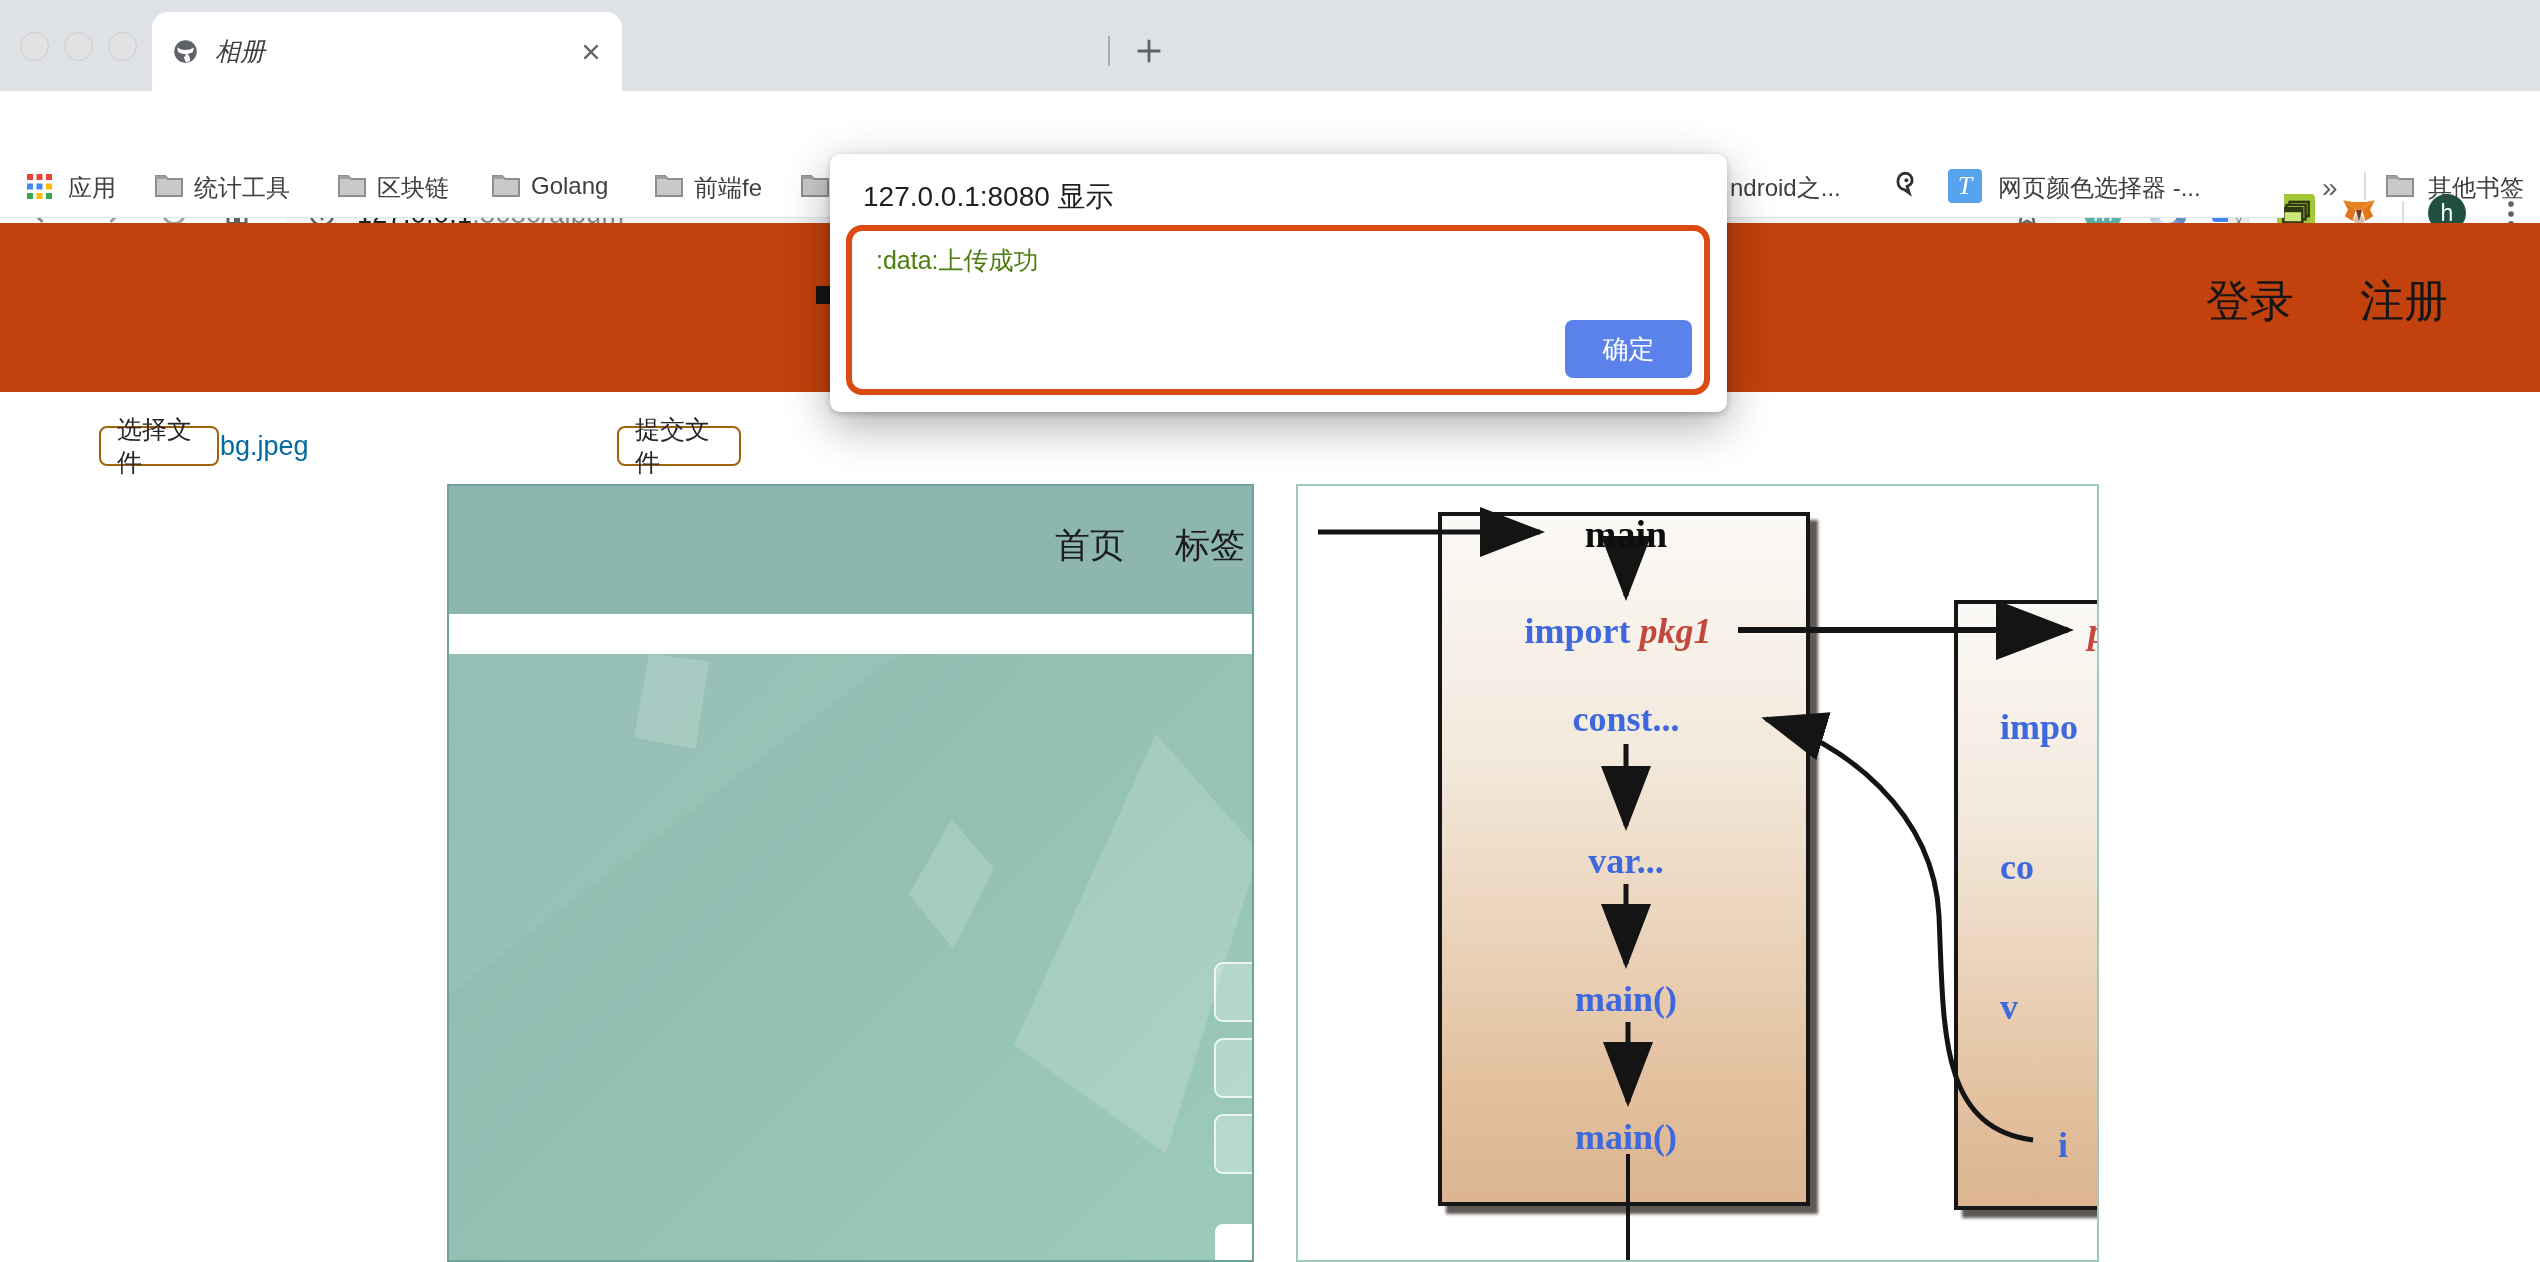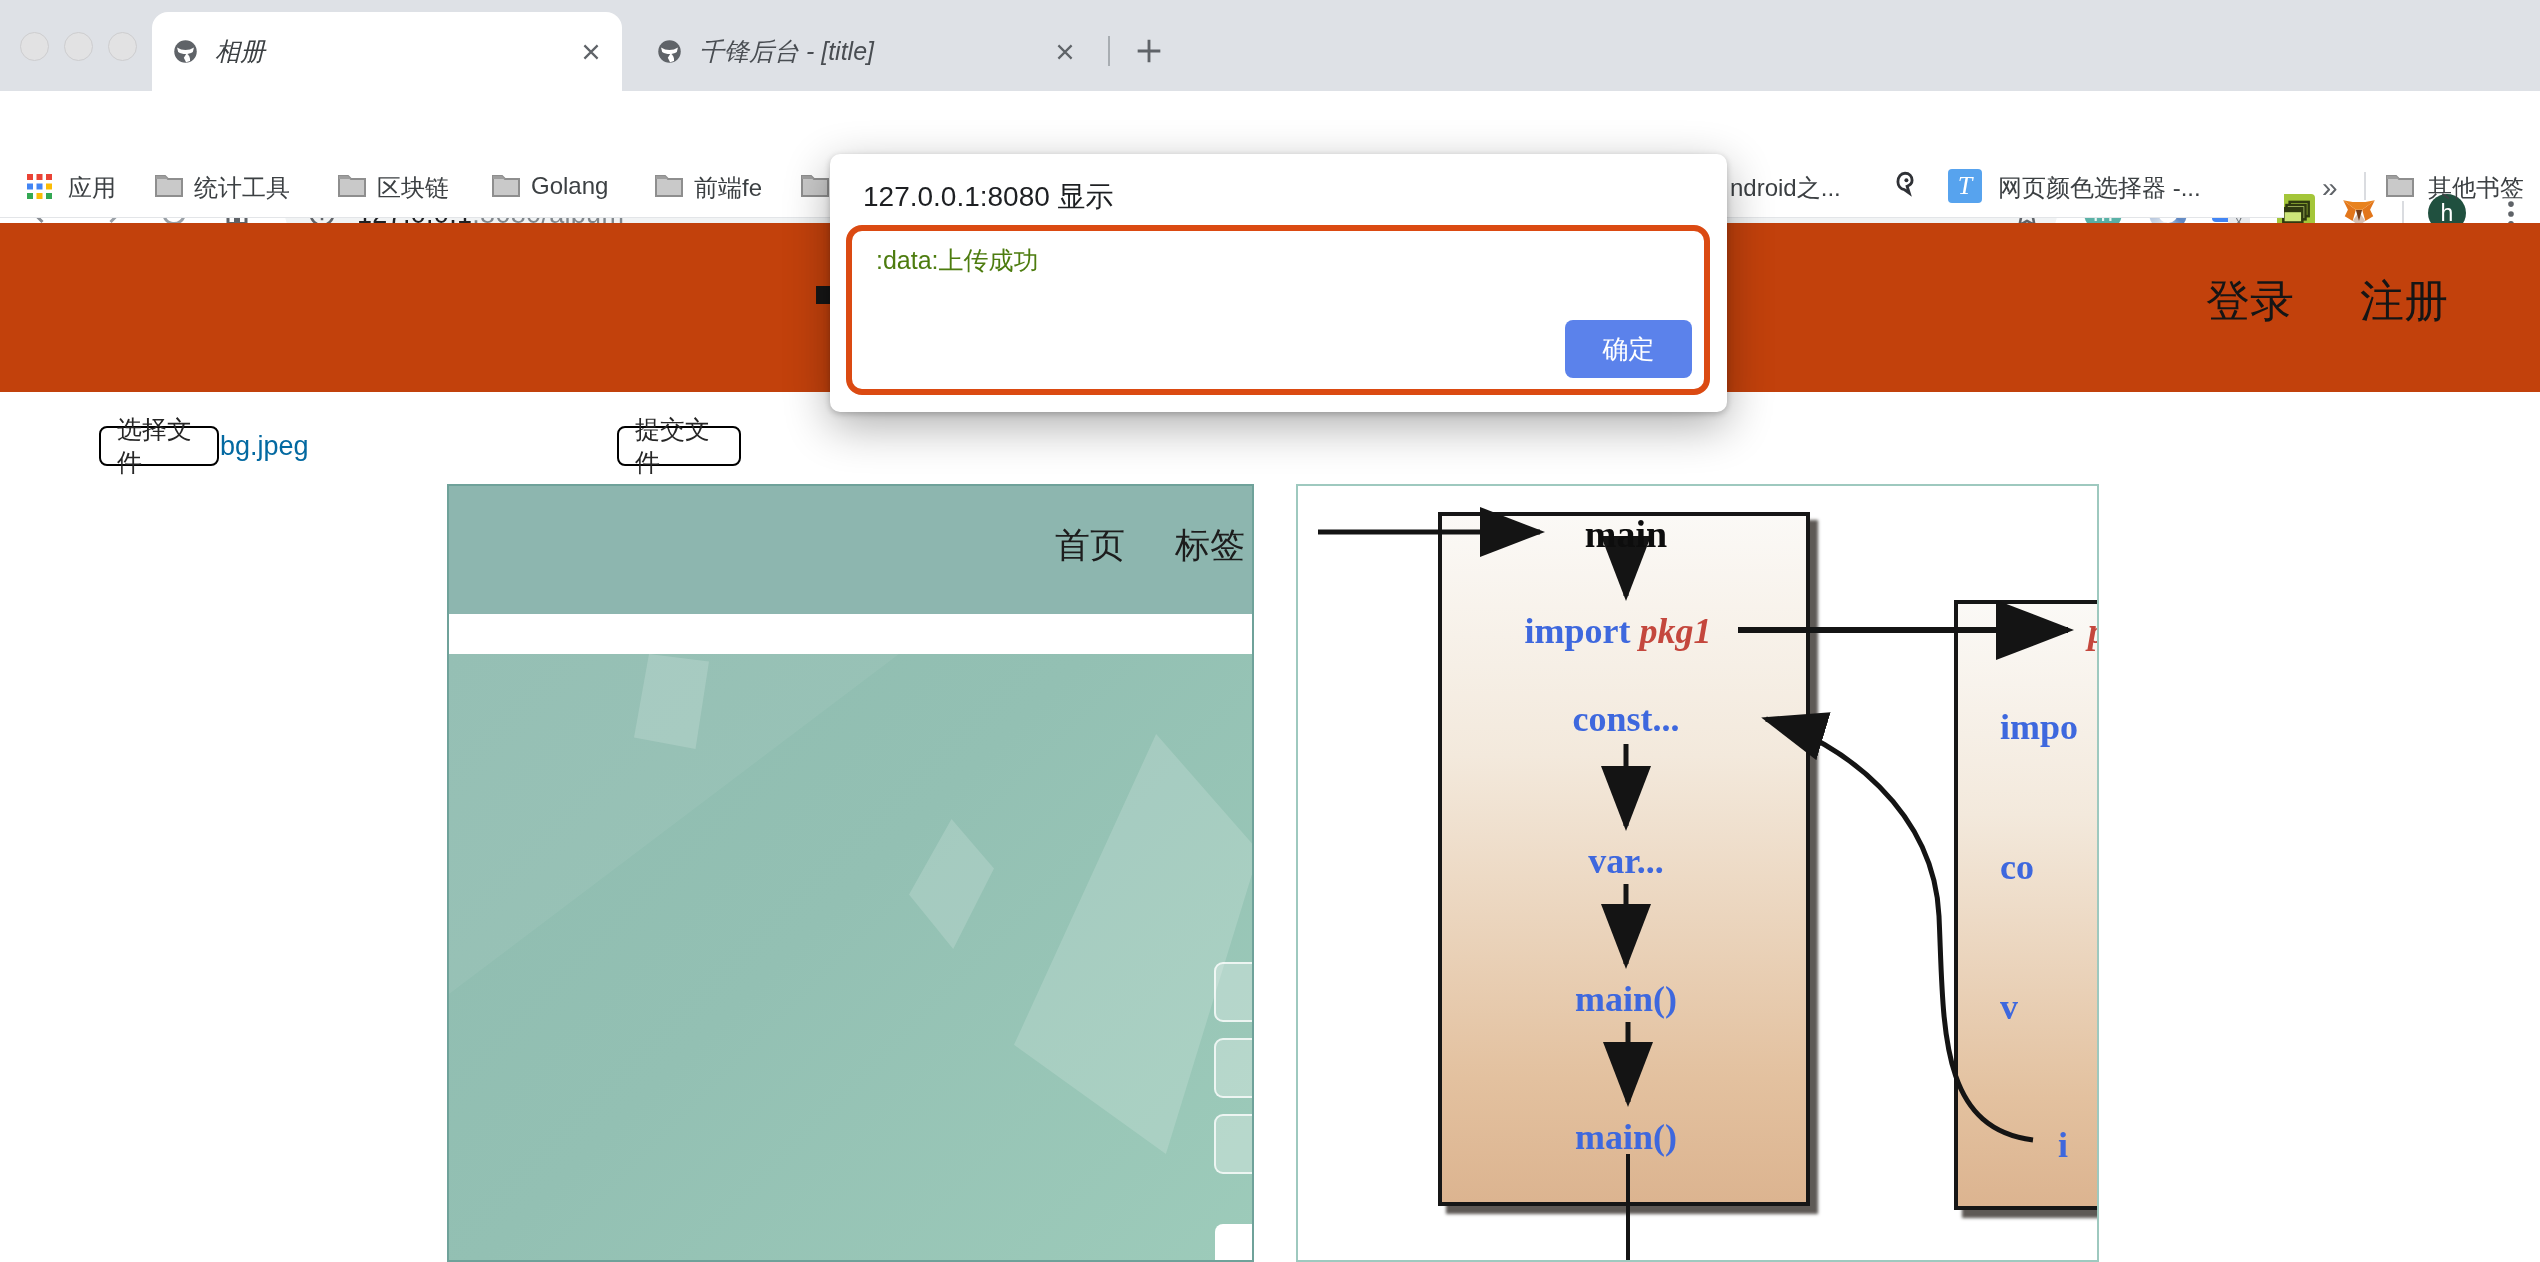--- a/index.html
+++ b/index.html
@@ -80,21 +80,6 @@
     </span>
   </div>
 
-  <div class="abs tab inactive" style="left:636px;width:460px">
-    <span>
-      <svg width="27" height="27" viewBox="0 0 24 24">
-          <circle cx="12" cy="12" r="10" fill="#5F6368"></circle>
-          <path d="M4.5 8.5c4.5 3 10.5 3 15 0l-1 4c-4 2.4-9 2.4-13 0z" fill="#fff"></path>
-          <path d="M13 13.5c2 1.5 3.5 4 3 7l-3.5 1-2-4z" fill="#fff"></path>
-        </svg>
-    </span>
-    <span class="tab-title">千锋后台 - [title]</span>
-    <span class="closex">
-      <svg width="22" height="22" viewBox="0 0 20 20">
-          <path d="M4 4l12 12M16 4L4 16" stroke="#5F6368" stroke-width="2"></path>
-        </svg>
-    </span>
-  </div>
 
   <div class="abs" style="left:1108px;top:36px;width:2px;height:30px;background:#A8ADB2"></div>
   <div class="abs" style="left:1132px;top:34px">

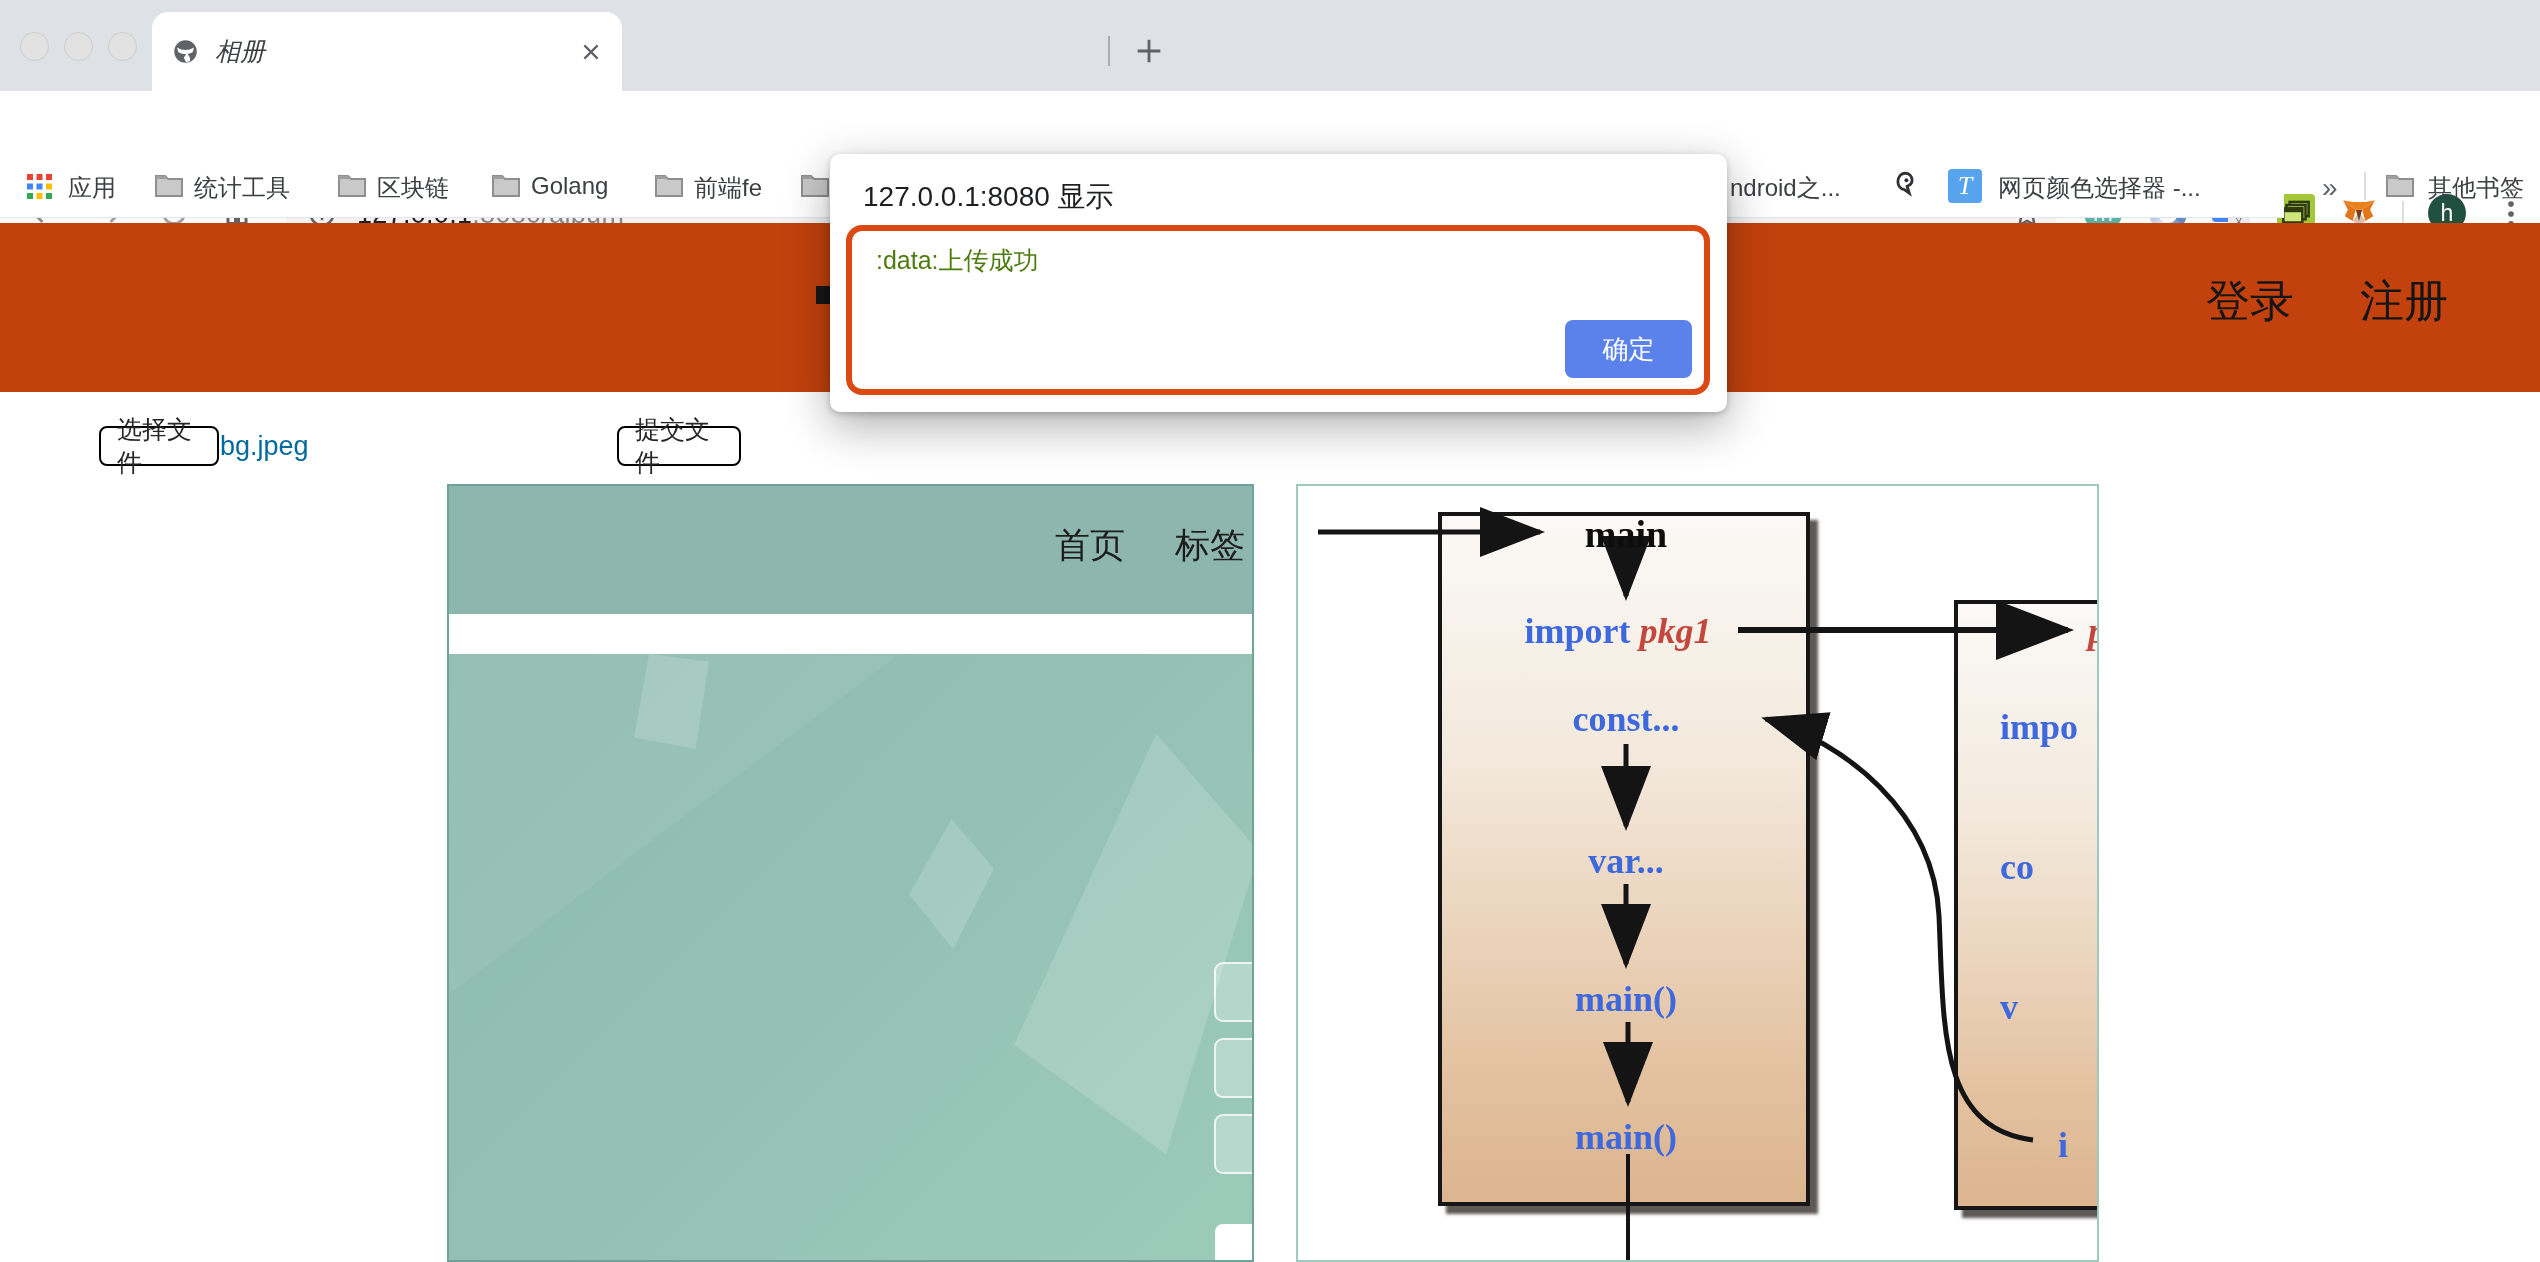--- a/index.html
+++ b/index.html
@@ -30,7 +30,7 @@
   
   .page-header{left:0;top:223px;width:2540px;height:169px;background:#c2410c;}
   .hdr-link{font-size:44px;color:#151515;top:272px;font-weight:500;}
-  .upload-btn{top:426px;height:40px;background:#fff;border:2px solid #000000;border-radius:8px;font-size:25px;color:#262626;display:flex;align-items:center;justify-content:center;box-sizing:border-box;padding:0 16px;}
+  .upload-btn{top:426px;height:40px;background:#fff;border:2px solid #a16207;border-radius:8px;font-size:25px;color:#262626;display:flex;align-items:center;justify-content:center;box-sizing:border-box;padding:0 16px;}
   .filename{left:220px;top:431px;font-size:27px;font-weight:normal;color:#0369a1;}
   
   .album{left:447px;top:484px;width:807px;height:778px;border:2px solid #6FA29A;box-sizing:border-box;overflow:hidden;background:#fff;}

